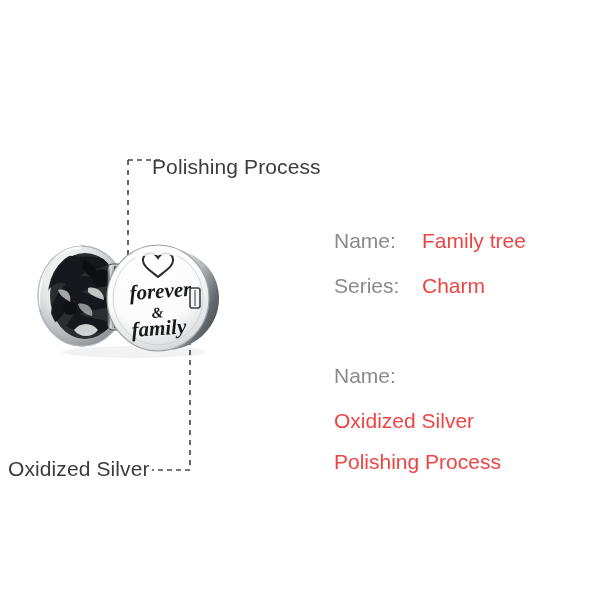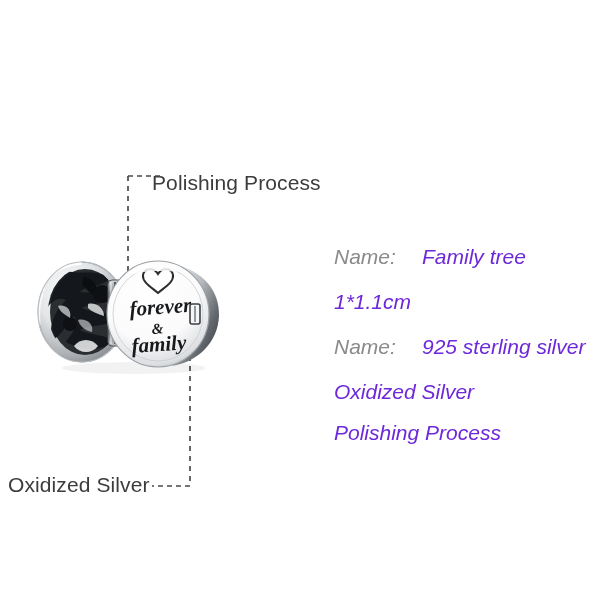--- a/index.html
+++ b/index.html
@@ -18,7 +18,7 @@
 
   #stage {
     position: absolute;
-    left: 0; top: 16px;
+    left: 0; top: 0;
     width: 606px;
     height: 584px;
     background: #ffffff;

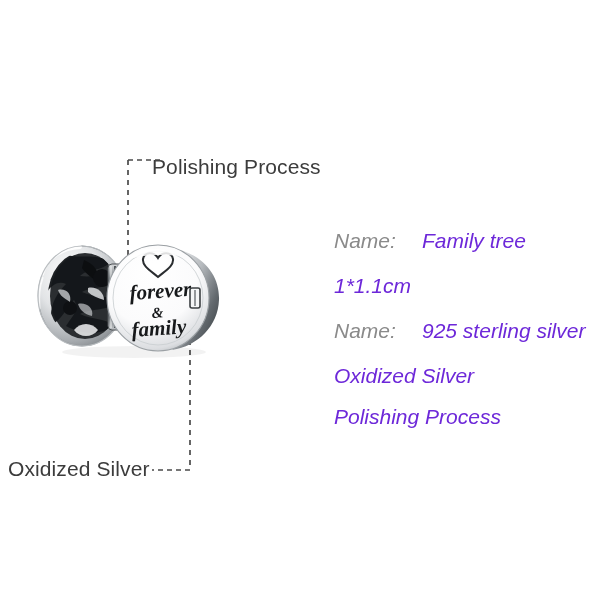--- a/index.html
+++ b/index.html
@@ -72,7 +72,6 @@
     display: flex;
     align-items: flex-start;
     height: 45px;
-    font-style: italic;
   }
   .spec-row.tall { height: 45px; }
   .spec-label {

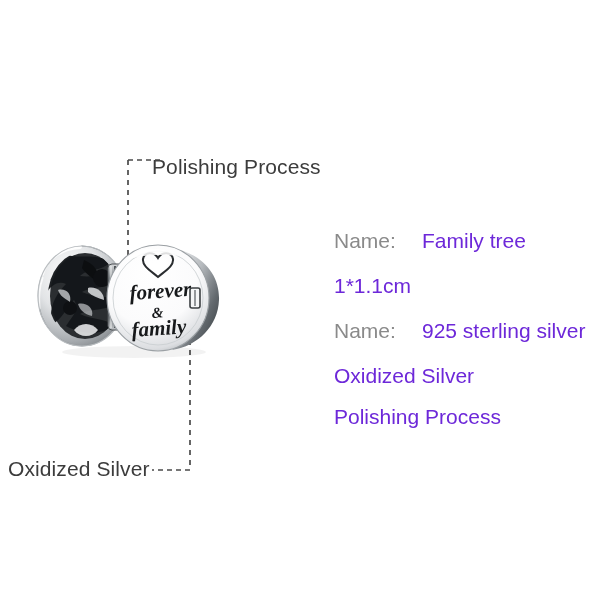--- a/index.html
+++ b/index.html
@@ -84,7 +84,7 @@
   }
   .spec-value {
     font-size: 21px;
-    color: #6d28d9;
+    color: #ef4444;
     line-height: 45px;
     white-space: nowrap;
   }

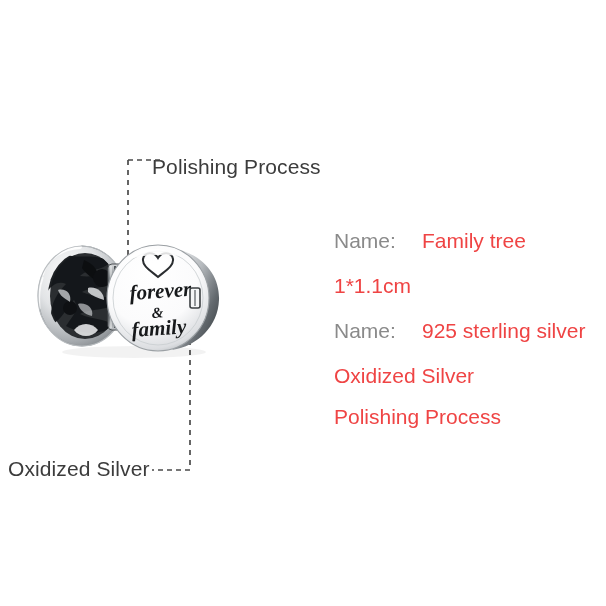--- a/index.html
+++ b/index.html
@@ -228,6 +228,10 @@
       <div class="spec-value">Family tree</div>
     </div>
 
+    <div class="spec-row">
+      <div class="spec-label">Series:</div>
+      <div class="spec-value">Charm</div>
+    </div>
 
     <div class="spec-row">
       <div class="spec-value">1*1.1cm</div>

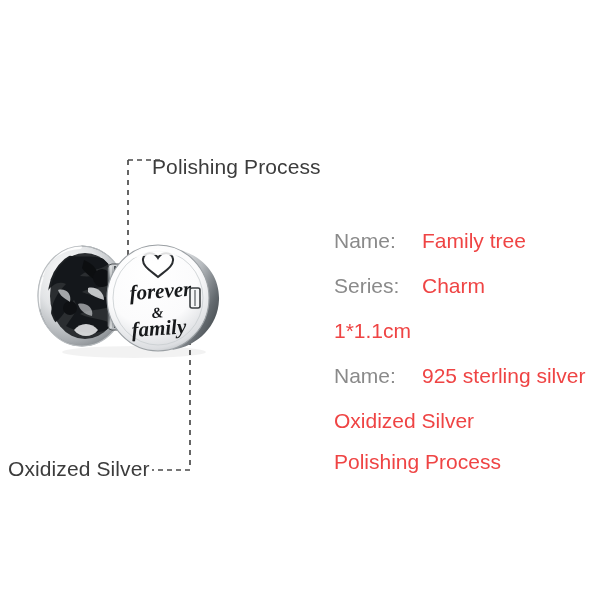--- a/index.html
+++ b/index.html
@@ -234,7 +234,6 @@
     </div>
 
     <div class="spec-row">
-      <div class="spec-value">1*1.1cm</div>
     </div>
 
     <div class="spec-row">

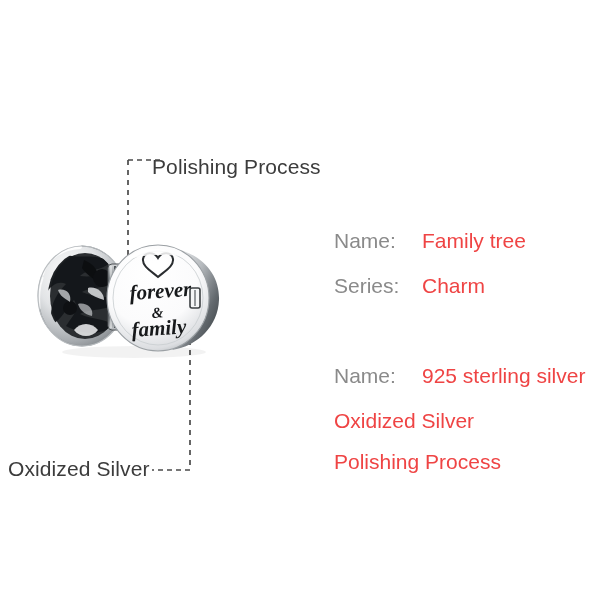--- a/index.html
+++ b/index.html
@@ -238,7 +238,6 @@
 
     <div class="spec-row">
       <div class="spec-label">Name:</div>
-      <div class="spec-value">925 sterling silver</div>
     </div>
 
     <div class="spec-row tall">

